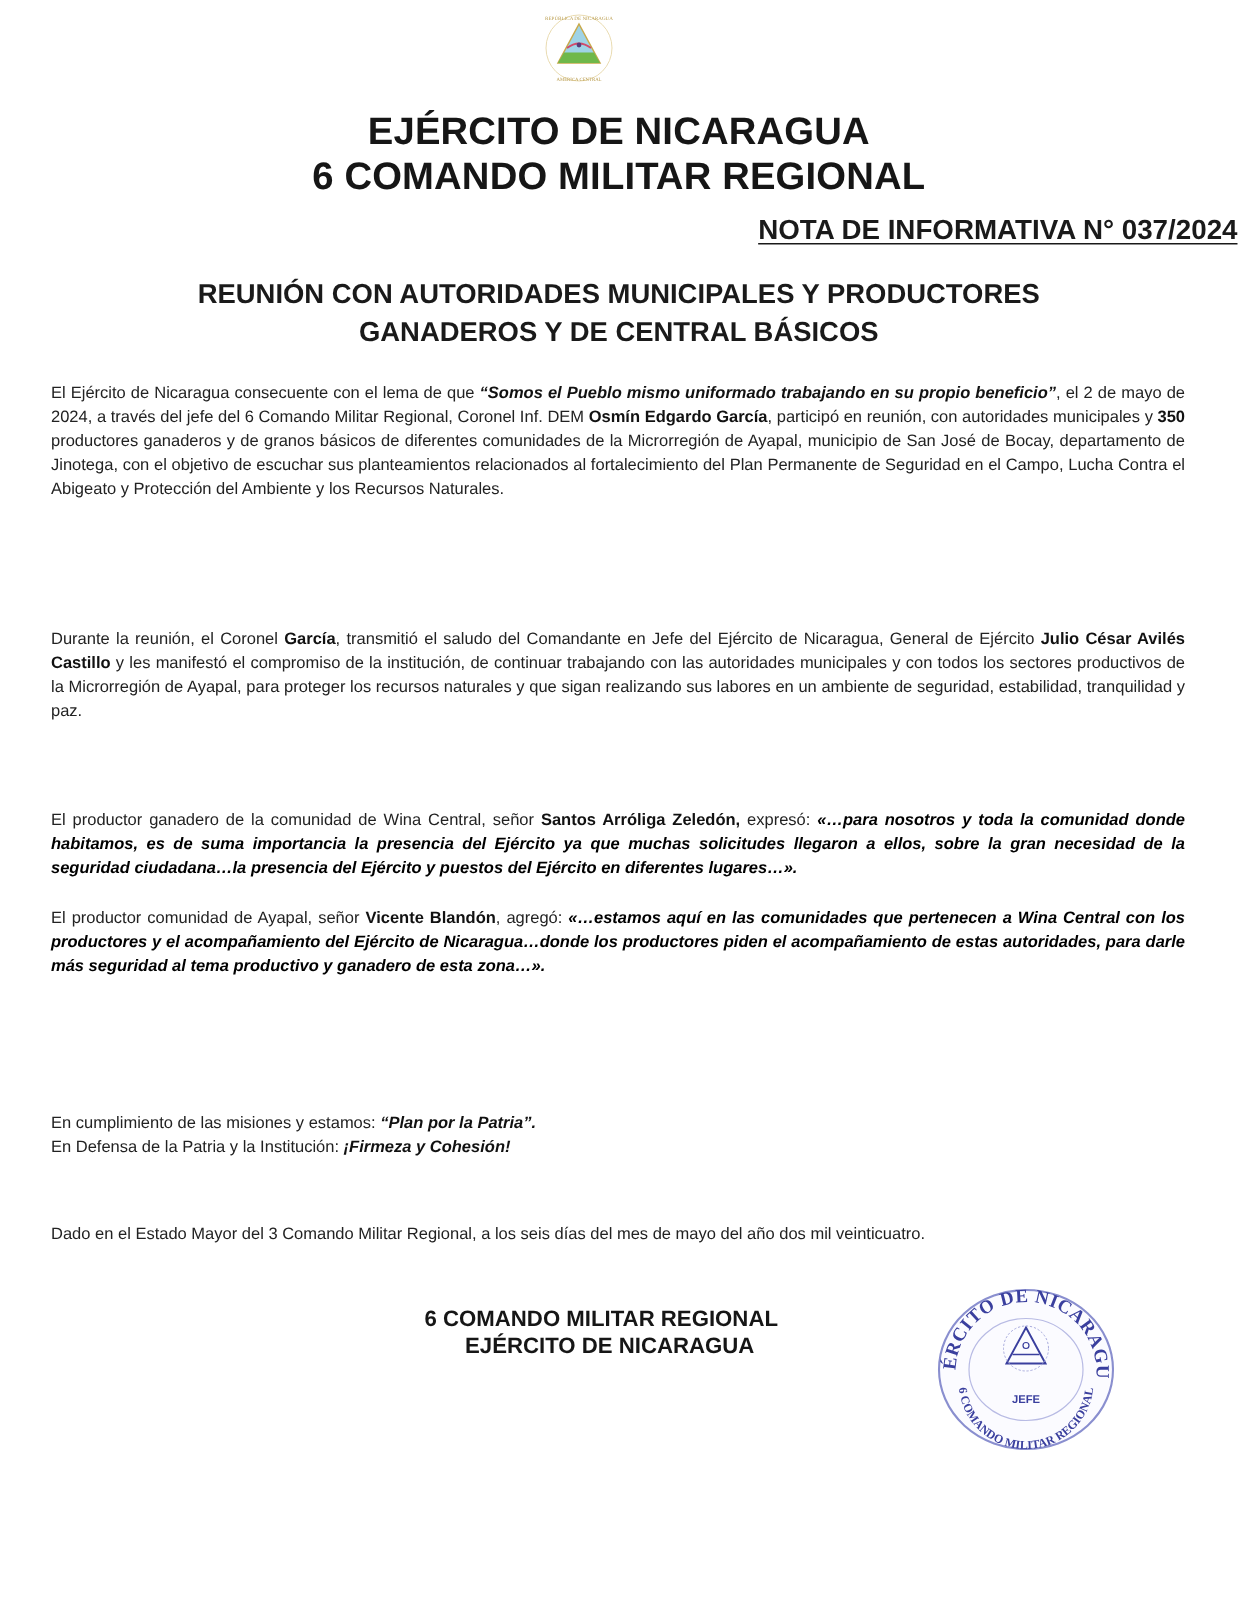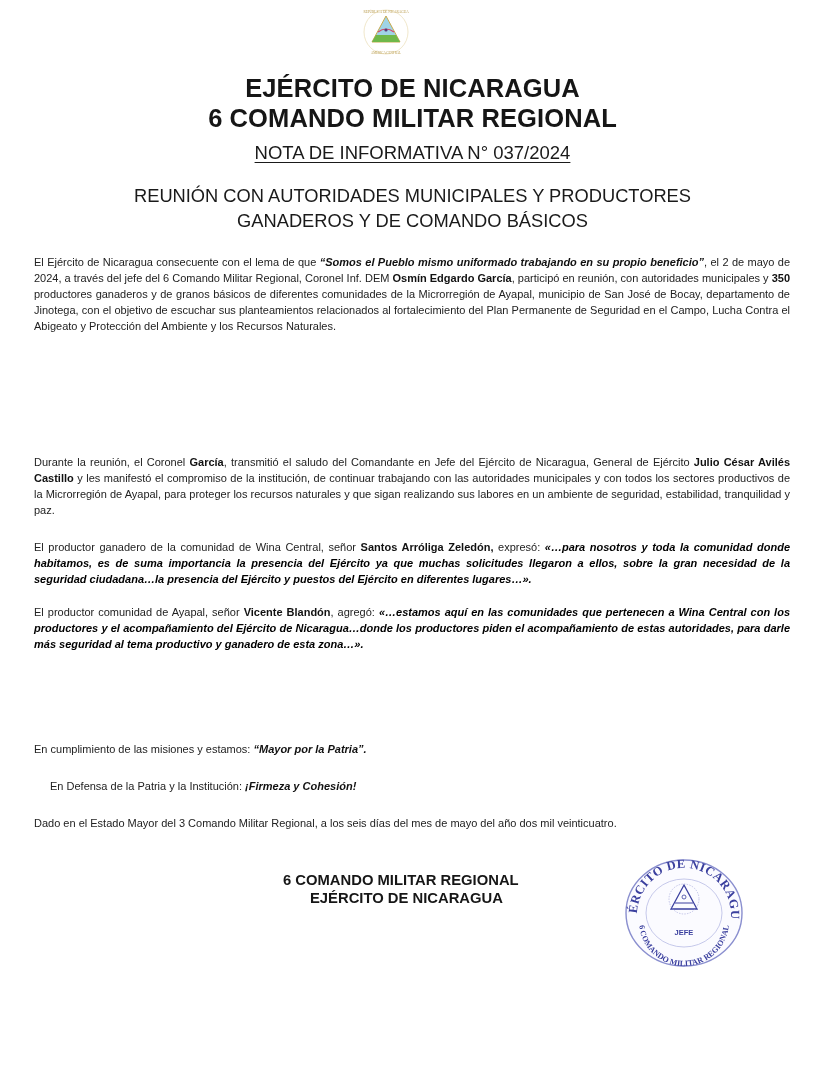--- a/index.html
+++ b/index.html
@@ -9,7 +9,7 @@
   .h1 { position: absolute; left: 0; width: 825px; text-align: center; font-weight: bold; font-size: 25.5px; letter-spacing: 0.1px; color: #161616; }
   .h1.l1 { top: 74px; }
   .h1.l2 { top: 104px; }
-  .nota { position: absolute; top: 142px; left: 0; width: 825px; text-align: center; font-weight: normal; font-size: 18.5px; }
+  .nota { position: absolute; top: 142px; left: 0; width: 825px; text-align: right; font-weight: bold; font-size: 18.5px; }
   .nota span { text-decoration: underline; text-underline-offset: 3px; }
   .sub { position: absolute; left: 0; width: 825px; text-align: center; font-weight: normal; font-size: 18.3px; }
   .sub.l1 { top: 185px; }

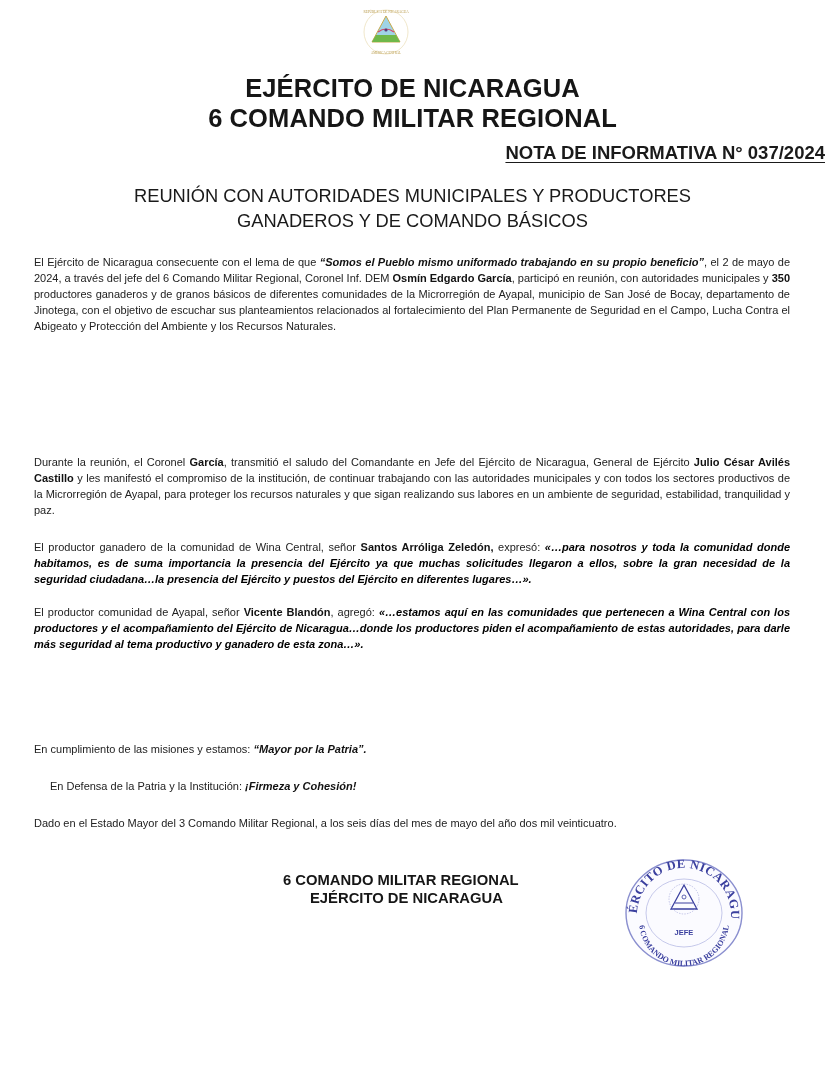--- a/index.html
+++ b/index.html
@@ -11,7 +11,7 @@
   .h1.l2 { top: 104px; }
   .nota { position: absolute; top: 142px; left: 0; width: 825px; text-align: right; font-weight: bold; font-size: 18.5px; }
   .nota span { text-decoration: underline; text-underline-offset: 3px; }
-  .sub { position: absolute; left: 0; width: 825px; text-align: center; font-weight: normal; font-size: 18.3px; }
+  .sub { position: absolute; left: 0; width: 825px; text-align: center; font-weight: bold; font-size: 18.3px; }
   .sub.l1 { top: 185px; }
   .sub.l2 { top: 210px; }
   .para { position: absolute; left: 34px; width: 756px; font-size: 11px; line-height: 16px; text-align: justify; color: #222; }

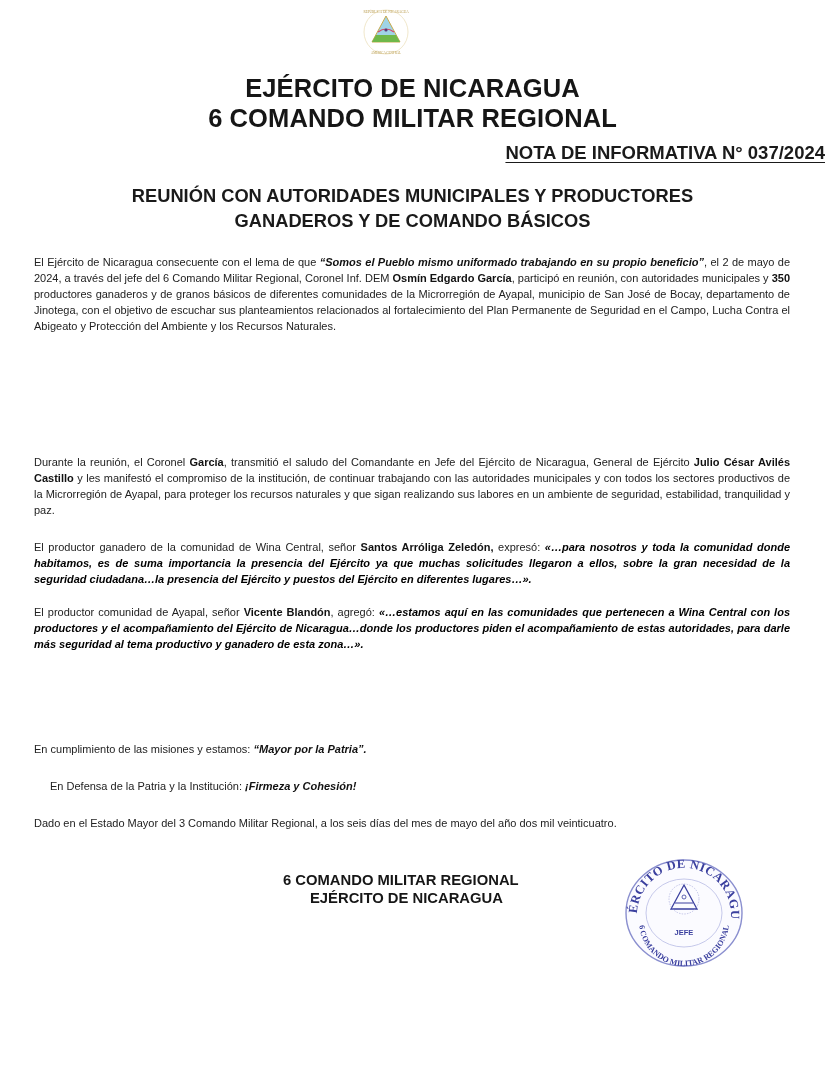--- a/index.html
+++ b/index.html
@@ -47,7 +47,7 @@
 <div class="h1 l2">6 COMANDO MILITAR REGIONAL</div>
 <div class="nota"><span>NOTA DE INFORMATIVA N° 037/2024</span></div>
 <div class="sub l1">REUNIÓN CON AUTORIDADES MUNICIPALES Y PRODUCTORES</div>
-<div class="sub l2">GANADEROS Y DE COMANDO BÁSICOS</div>
+<div class="sub l2">GANADEROS Y DE CENTRAL BÁSICOS</div>
 
 <div class="para p1"><span>El Ejército de Nicaragua consecuente con el lema de que </span><i class="q">“Somos el Pueblo mismo uniformado trabajando en su propio beneficio”</i><span>, el 2 de mayo de 2024, a través del jefe del 6 Comando Militar Regional, Coronel Inf. DEM </span><b>Osmín Edgardo García</b><span>, participó en reunión, con autoridades municipales y </span><b>350</b><span> productores ganaderos y de granos básicos de diferentes comunidades de la Microrregión de Ayapal, municipio de San José de Bocay, departamento de Jinotega, con el objetivo de escuchar sus planteamientos relacionados al fortalecimiento del Plan Permanente de Seguridad en el Campo, Lucha Contra el Abigeato y Protección del Ambiente y los Recursos Naturales.</span></div>
 

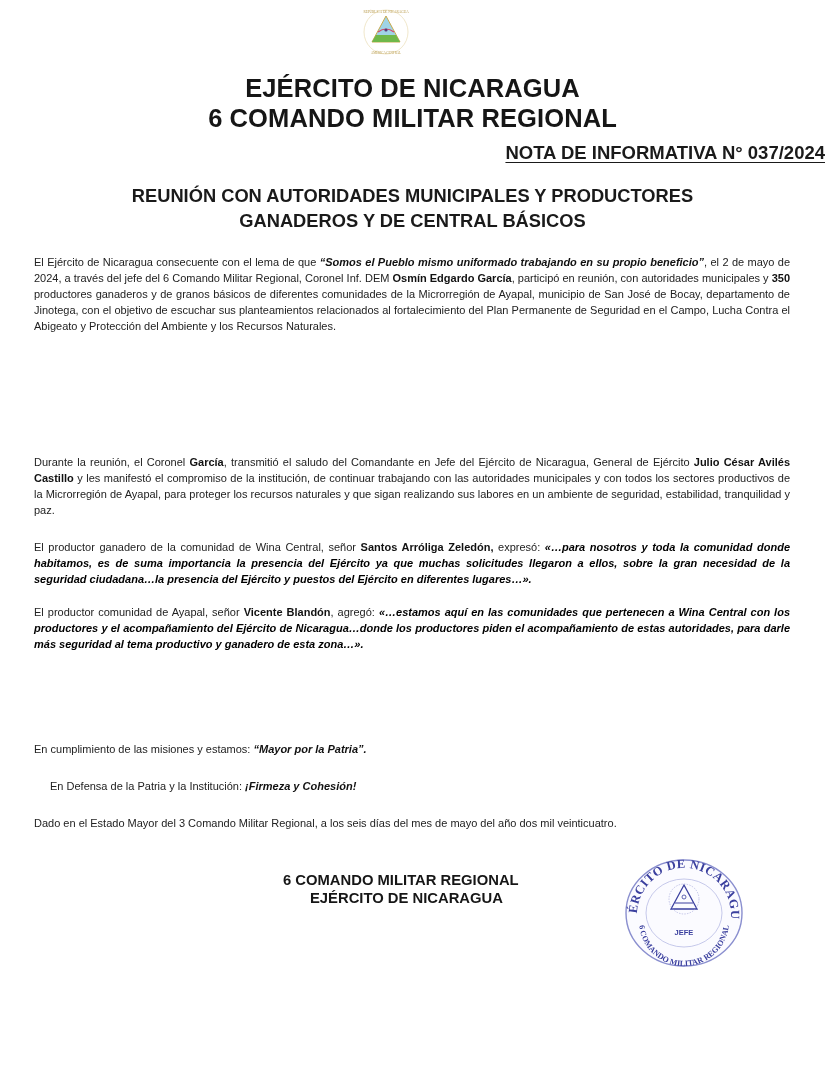--- a/index.html
+++ b/index.html
@@ -18,7 +18,7 @@
   .para b { color: #111; }
   .para i.q { font-weight: bold; font-style: italic; color: #111; }
   .p1 { top: 254px; }
-  .p2 { top: 418px; margin-top: 36px; }
+  .p2 { top: 418px; }
   .p3 { top: 539px; }
   .p3 .quote, .p4 .quote { font-weight: bold; font-style: italic; color: #000000; }
   .p4 { top: 604px; }

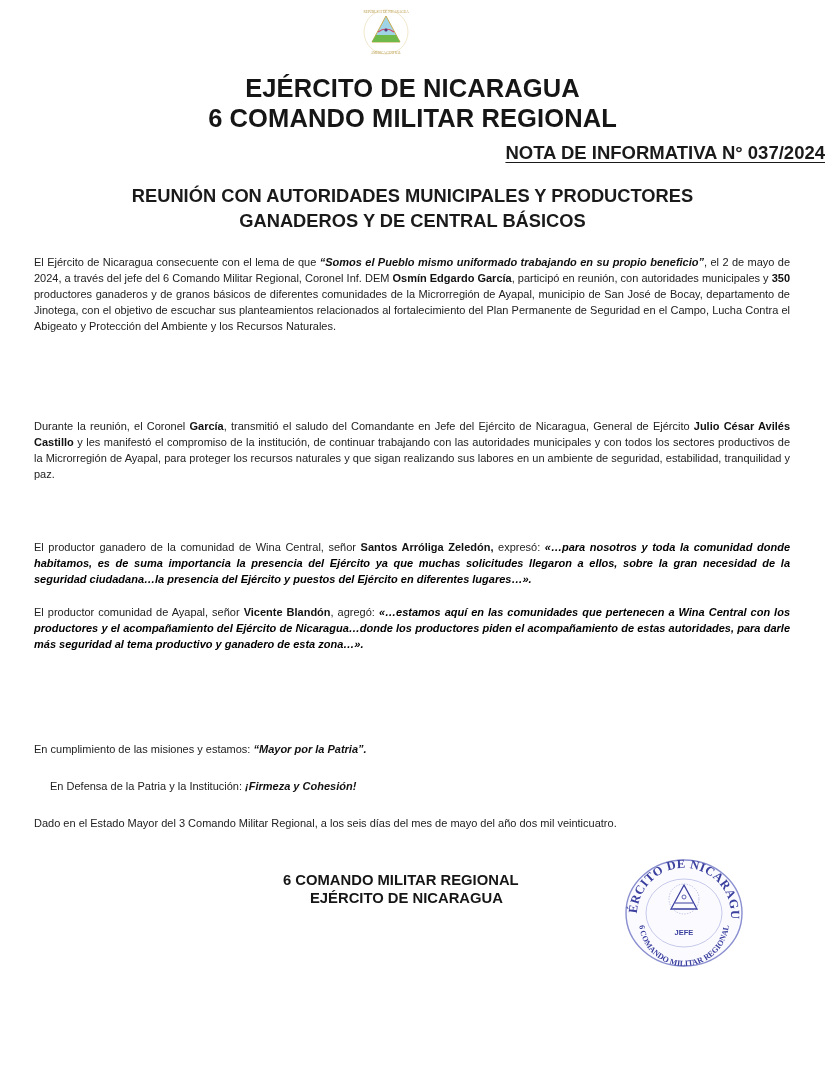--- a/index.html
+++ b/index.html
@@ -57,7 +57,7 @@
 
 <div class="para p4"><span>El productor comunidad de Ayapal, señor </span><b>Vicente Blandón</b><span>, agregó: </span><span class="quote">«…estamos aquí en las comunidades que pertenecen a Wina Central con los productores y el acompañamiento del Ejército de Nicaragua…donde los productores piden el acompañamiento de estas autoridades, para darle más seguridad al tema productivo y ganadero de esta zona…».</span></div>
 
-<div class="para p5"><span>En cumplimiento de las misiones y estamos: </span><i class="q">“Mayor por la Patria”.</i></div>
+<div class="para p5"><span>En cumplimiento de las misiones y estamos: </span><i class="q">“Plan por la Patria”.</i></div>
 
 <div class="para p6"><span>En Defensa de la Patria y la Institución: </span><i class="q">¡Firmeza y Cohesión!</i></div>
 

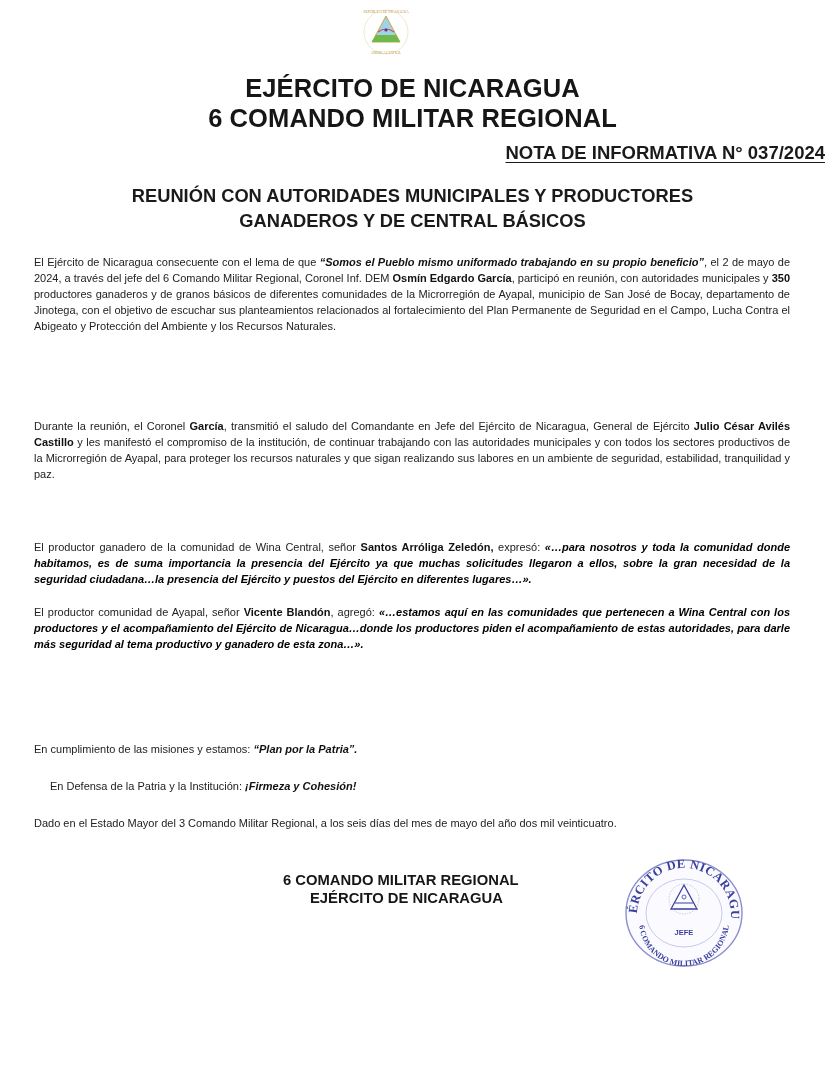--- a/index.html
+++ b/index.html
@@ -23,7 +23,7 @@
   .p3 .quote, .p4 .quote { font-weight: bold; font-style: italic; color: #000000; }
   .p4 { top: 604px; }
   .p5 { top: 741px; }
-  .p6 { top: 778px; margin-left: 16px; }
+  .p6 { top: 757px; }
   .p7 { top: 815px; }
   .sig { position: absolute; left: 283px; font-weight: bold; font-size: 14.8px; color: #161616; }
   .sig.l1 { top: 872px; }

